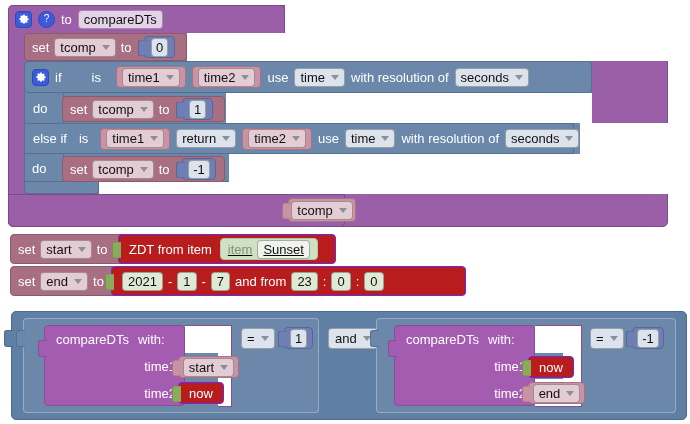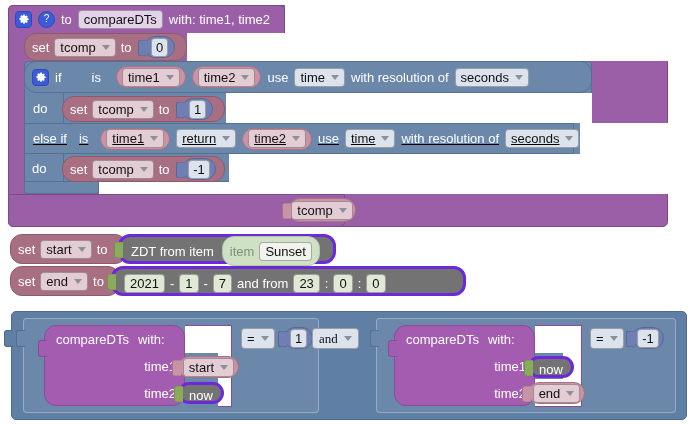--- a/index.html
+++ b/index.html
@@ -89,7 +89,6 @@
       <span class="icobtn circ">?</span>
       <span class="lbl">to</span>
       <span class="field on-proc">compareDTs</span>
-      <span class="lbl">with: time1, time2</span>
     </div>
   </div>
 

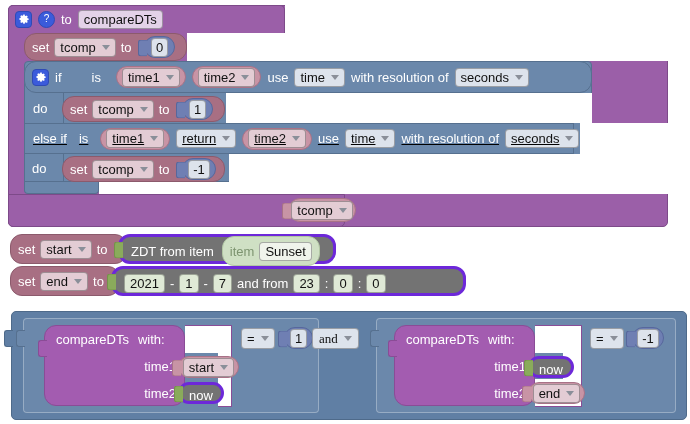--- a/index.html
+++ b/index.html
@@ -15,7 +15,7 @@
   .canvas{position:absolute;left:0;top:0;width:690px;height:424px;}
 
   
-  .blk{position:absolute;box-sizing:border-box;border-radius:12px;}
+  .blk{position:absolute;box-sizing:border-box;border-radius:4px;}
   .row{display:flex;align-items:center;}
 
   

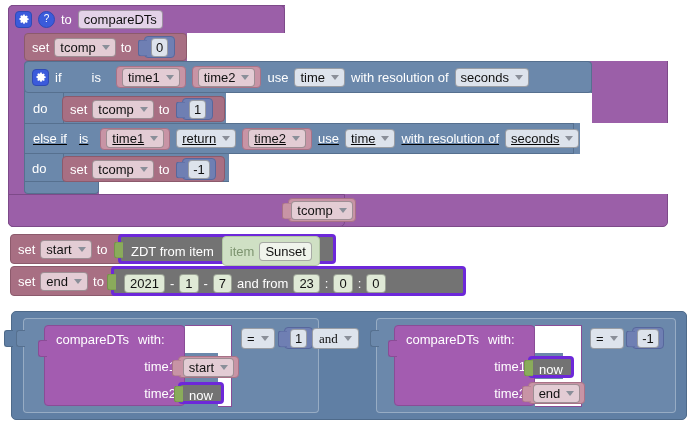--- a/index.html
+++ b/index.html
@@ -178,7 +178,7 @@
   </div>
   <div style="position:absolute;left:226px;top:93px;width:366px;height:30px;background:#ffffff;"></div>
 
-  <div class="blk c-logic" style="left:24px;top:123px;width:550px;height:31px;border-radius:0;text-decoration:underline;">
+  <div class="blk c-logic" style="left:24px;top:123px;width:550px;height:31px;border-radius:0;">
     <div class="row" style="height:29px;padding-left:8px;gap:6px;">
       <span class="lbl">else if</span>
       <span style="display:inline-block;width:12px;"></span>

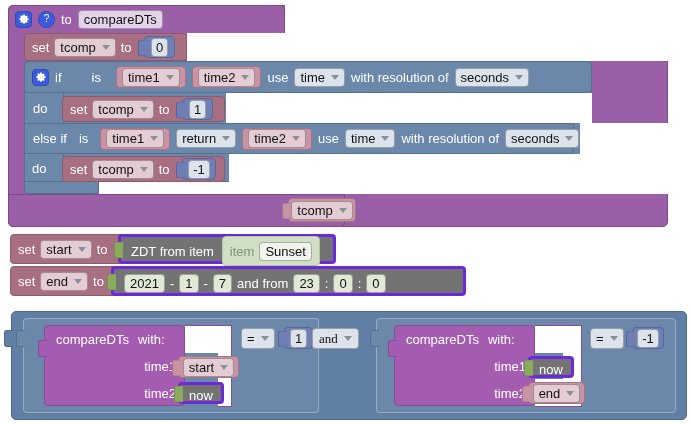--- a/index.html
+++ b/index.html
@@ -26,7 +26,7 @@
   .c-logic{background:#6b88ab;border:1px solid #56708f;}
   .c-logic-d{background:#607fa4;border:1px solid #4e6a8a;}
   .c-num{background:#6f7fb3;border:1px solid #57679c;}
-  .c-time{background:#737373;border:3px solid #6d28d9;}
+  .c-time{background:#b91c1c;border:1px solid #6d28d9;}
   .c-time-light{background:#cfe0c4;border:1px solid #b2c7a4;}
 
   

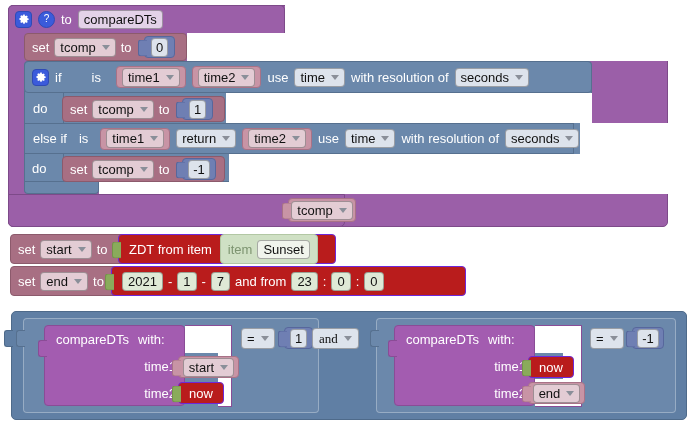--- a/index.html
+++ b/index.html
@@ -271,7 +271,7 @@
   <div class="blk c-time" style="left:118px;top:234px;width:218px;height:30px;">
     <div class="row" style="height:28px;padding-left:10px;gap:8px;">
       <span class="lbl">ZDT from item</span>
-      <span class="blk c-time-light" style="position:relative;left:0;top:0;width:auto;height:30px;display:inline-flex;align-items:center;gap:5px;padding:0 7px;">
+      <span class="blk c-time-light" style="position:relative;left:0;top:0;width:auto;height:22px;display:inline-flex;align-items:center;gap:5px;padding:0 7px;text-decoration:underline;">
         <span style="color:#7d9470;">item</span>
         <span class="field on-green-light">Sunset</span>
       </span>

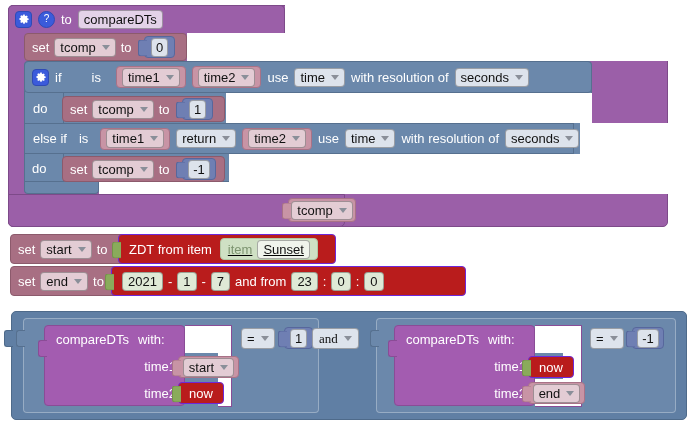--- a/index.html
+++ b/index.html
@@ -374,7 +374,7 @@
       </span>
   </div>
 
-  <div class="field" style="position:absolute;left:312px;top:328px;padding:2px 6px;font-family:Liberation Serif, serif;">
+  <div class="field" style="position:absolute;left:328px;top:328px;padding:2px 6px;">
     <span>and</span>
       <i class="caret"></i>
   </div>

